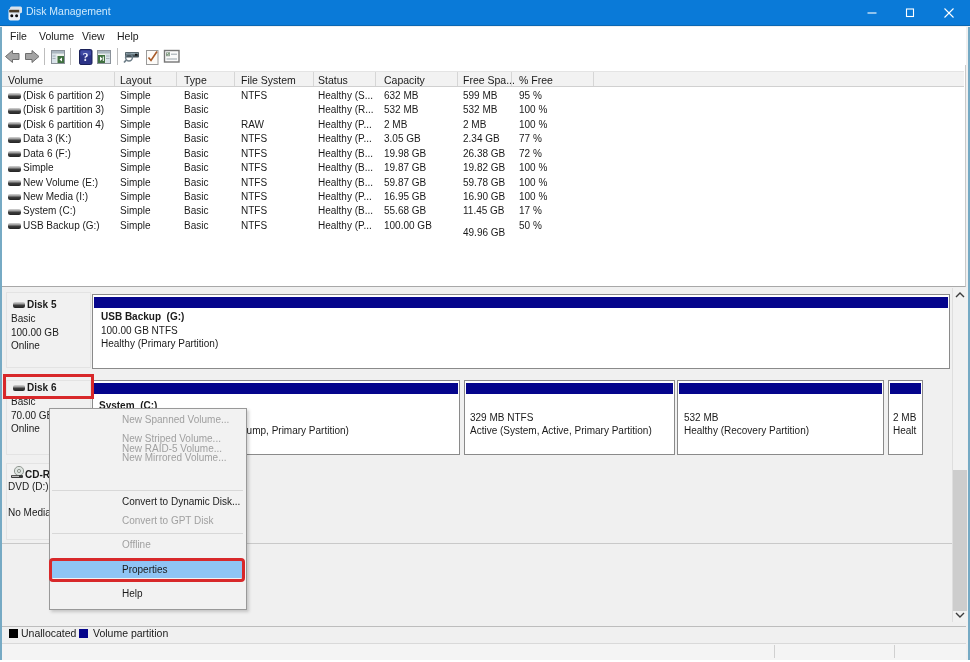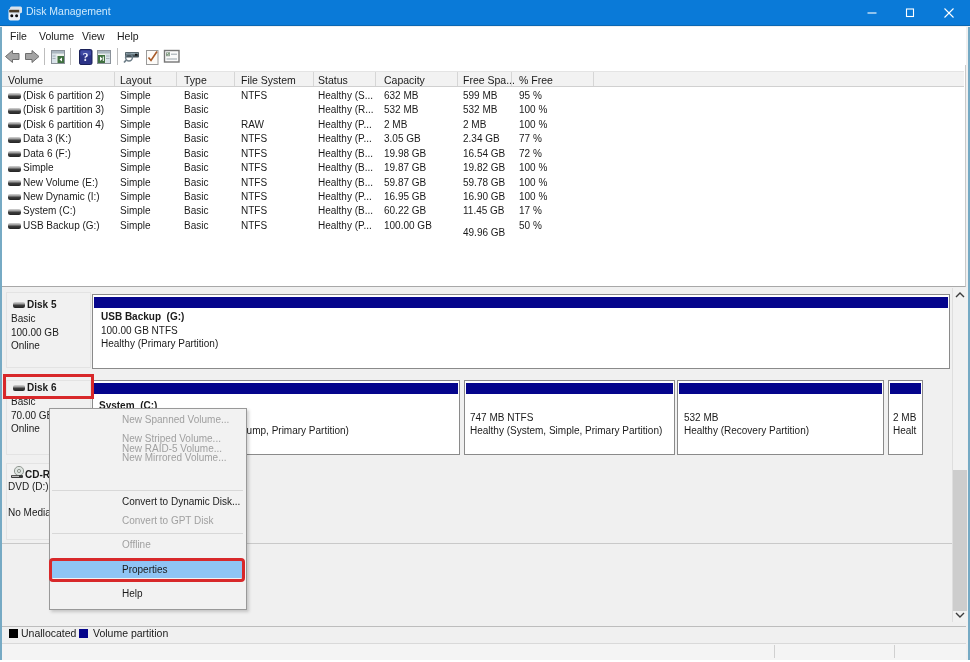--- a/index.html
+++ b/index.html
@@ -195,7 +195,7 @@
   <div class="t" style="left:241px;top:147.6px">NTFS</div>
   <div class="t" style="left:318px;top:147.6px">Healthy (B...</div>
   <div class="t" style="left:384px;top:147.6px">19.98 GB</div>
-  <div class="t" style="left:463px;top:147.6px">16.54 GB</div>
+  <div class="t" style="left:463px;top:147.6px">26.38 GB</div>
   <div class="t" style="left:519px;top:147.6px">72 %</div>
   <div class="diskicon" style="left:8px;top:165.6px"></div>
   <div class="t" style="left:23px;top:162.1px">Simple</div>

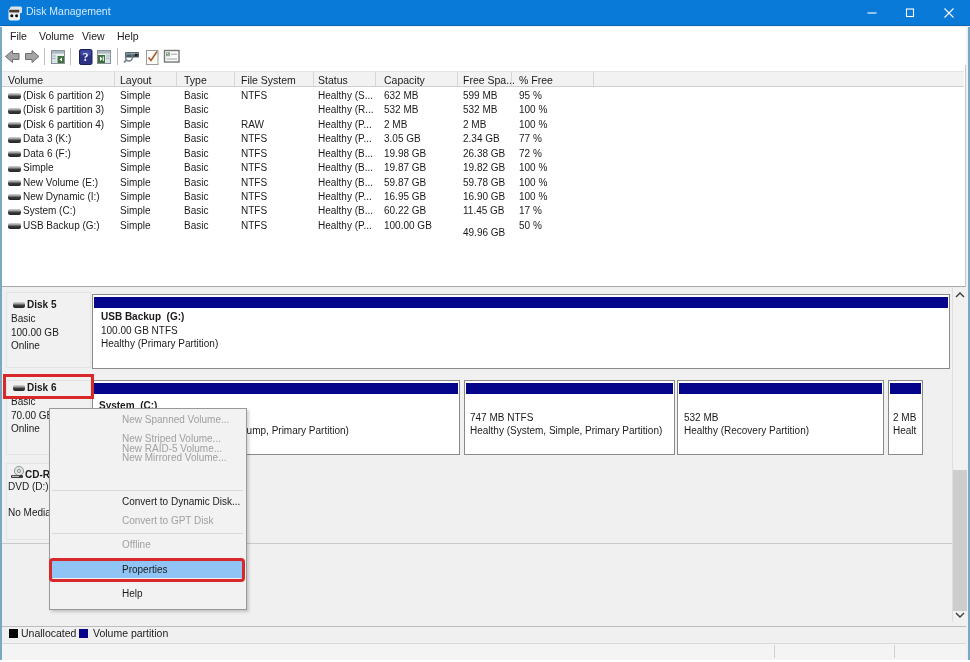--- a/index.html
+++ b/index.html
@@ -216,7 +216,7 @@
   <div class="t" style="left:463px;top:176.5px">59.78 GB</div>
   <div class="t" style="left:519px;top:176.5px">100 %</div>
   <div class="diskicon" style="left:8px;top:194.4px"></div>
-  <div class="t" style="left:23px;top:190.9px">New Dynamic (I:)</div>
+  <div class="t" style="left:23px;top:190.9px">New Media (I:)</div>
   <div class="t" style="left:120px;top:190.9px">Simple</div>
   <div class="t" style="left:184px;top:190.9px">Basic</div>
   <div class="t" style="left:241px;top:190.9px">NTFS</div>

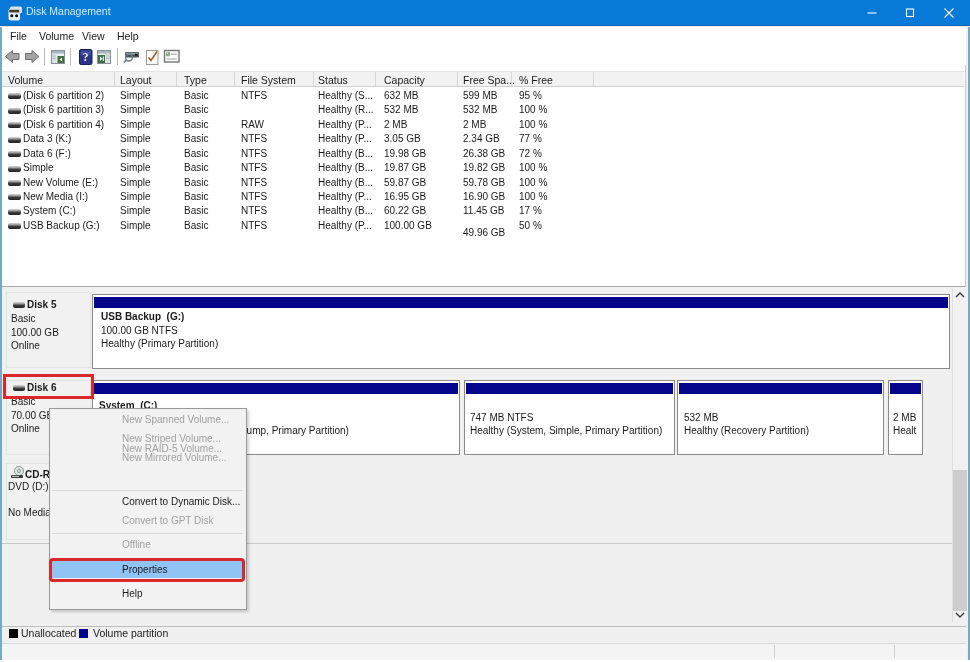--- a/index.html
+++ b/index.html
@@ -230,7 +230,7 @@
   <div class="t" style="left:184px;top:205.4px">Basic</div>
   <div class="t" style="left:241px;top:205.4px">NTFS</div>
   <div class="t" style="left:318px;top:205.4px">Healthy (B...</div>
-  <div class="t" style="left:384px;top:205.4px">60.22 GB</div>
+  <div class="t" style="left:384px;top:205.4px">55.68 GB</div>
   <div class="t" style="left:463px;top:205.4px">11.45 GB</div>
   <div class="t" style="left:519px;top:205.4px">17 %</div>
   <div class="diskicon" style="left:8px;top:223.3px"></div>

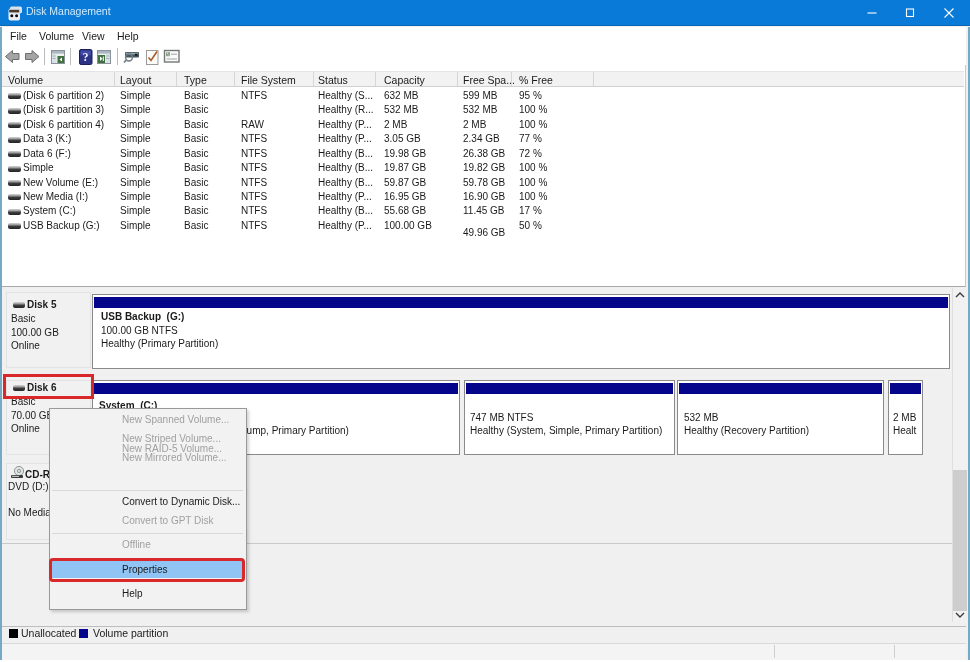--- a/index.html
+++ b/index.html
@@ -274,7 +274,7 @@
   <div class="pbox" style="left:464px;top:380px;width:211px;height:75px">
         <div class="navy"></div>
       </div>
-  <div class="t" style="left:470px;top:412px">747 MB NTFS</div>
+  <div class="t" style="left:470px;top:412px">329 MB NTFS</div>
   <div class="t" style="left:470px;top:424.5px">Healthy (System, Simple, Primary Partition)</div>
   <div class="pbox" style="left:677px;top:380px;width:207px;height:75px">
         <div class="navy"></div>

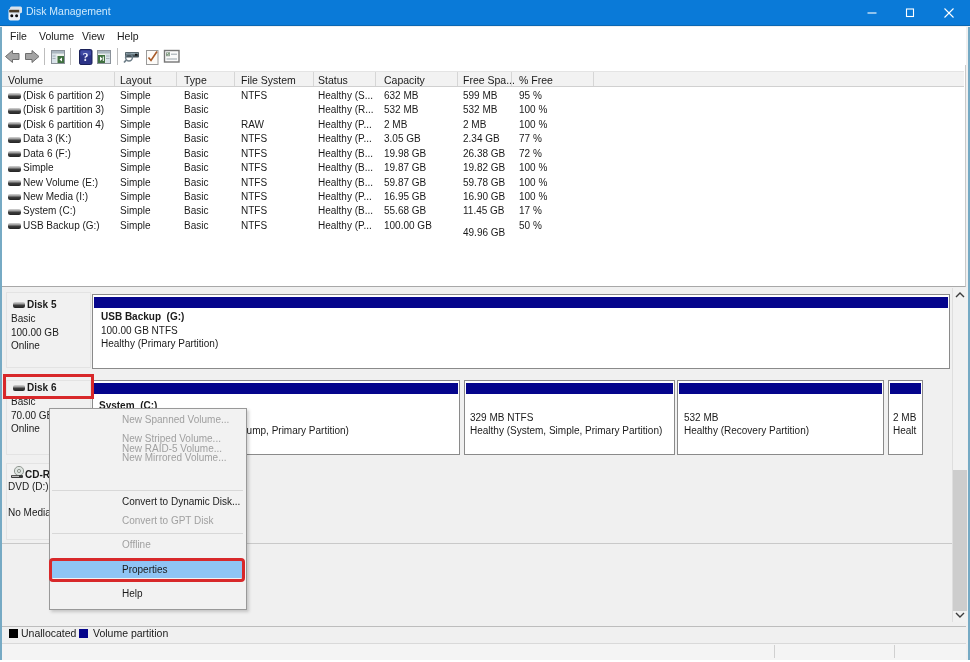--- a/index.html
+++ b/index.html
@@ -275,7 +275,7 @@
         <div class="navy"></div>
       </div>
   <div class="t" style="left:470px;top:412px">329 MB NTFS</div>
-  <div class="t" style="left:470px;top:424.5px">Healthy (System, Simple, Primary Partition)</div>
+  <div class="t" style="left:470px;top:424.5px">Active (System, Active, Primary Partition)</div>
   <div class="pbox" style="left:677px;top:380px;width:207px;height:75px">
         <div class="navy"></div>
       </div>

